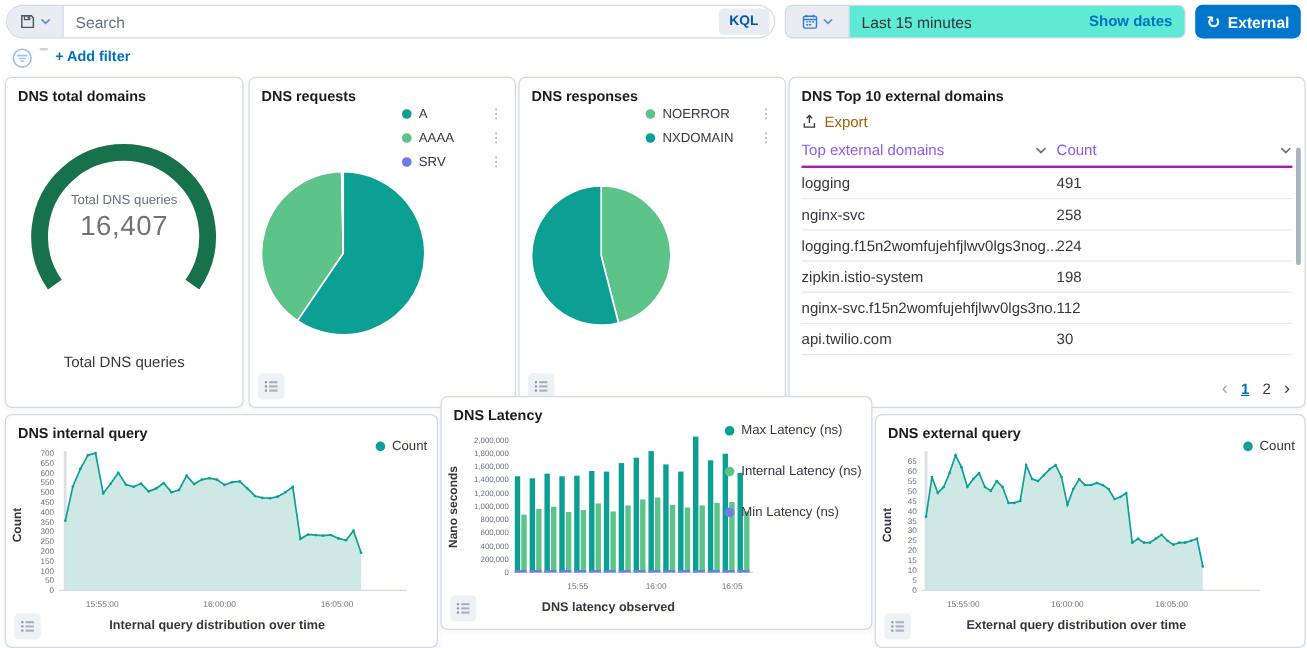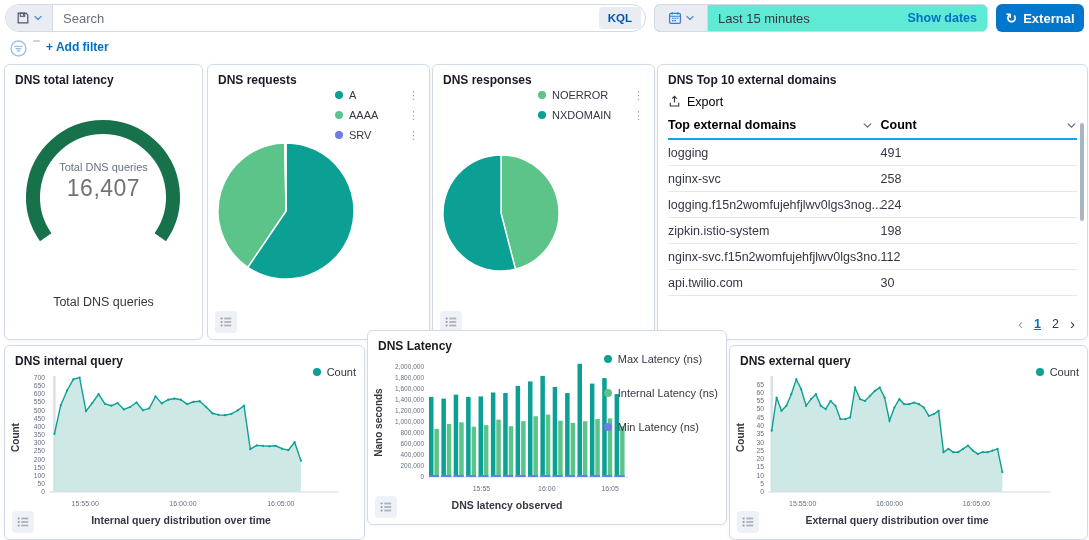--- a/index.html
+++ b/index.html
@@ -131,7 +131,7 @@
 </div>
 
 <div class="panel" id="p-gauge">
-  <div class="ptitle">DNS total latency</div>
+  <div class="ptitle">DNS total domains</div>
   <div class="gauge-svg chartmountless" id="chart-gauge"><svg width="180" height="140" viewBox="0 0 180 140">
         <path d="M 32.7 118.2 A 70 70 0 1 1 147.3 118.2" fill="none" stroke="#17714b" stroke-width="14"></path>
       </svg></div>

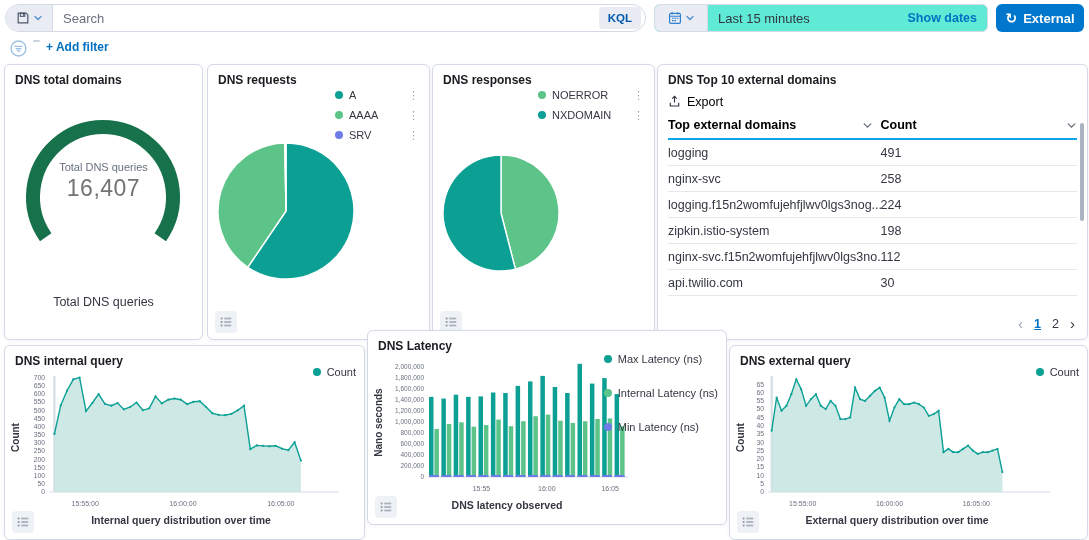--- a/index.html
+++ b/index.html
@@ -56,7 +56,7 @@
   #legend-requests .litem{width:84px}
   #legend-responses .litem{width:106px}
   
-  .export-row{margin:8px 10px 0;display:flex;gap:6px;align-items:flex-start;font-size:12.5px;color:#000000;cursor:pointer;width:70px}
+  .export-row{margin:8px 10px 0;display:flex;gap:6px;align-items:flex-start;font-size:12.5px;color:#a16207;cursor:pointer;width:70px}
   .tbl-head{display:flex;margin:9px 10px 0;padding-bottom:6px;border-bottom:2px solid #0ea5e9;font-weight:700;font-size:12.5px;color:#000000}
   .th{display:flex;align-items:center;justify-content:space-between;cursor:pointer}
   .th.c1{width:50%;padding-right:8px}

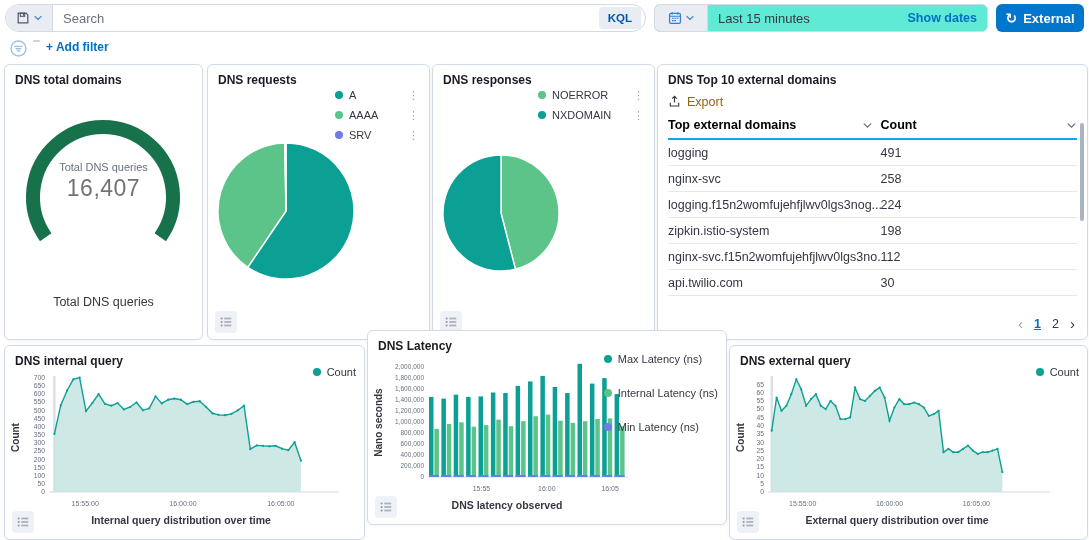--- a/index.html
+++ b/index.html
@@ -57,7 +57,7 @@
   #legend-responses .litem{width:106px}
   
   .export-row{margin:8px 10px 0;display:flex;gap:6px;align-items:flex-start;font-size:12.5px;color:#a16207;cursor:pointer;width:70px}
-  .tbl-head{display:flex;margin:9px 10px 0;padding-bottom:6px;border-bottom:2px solid #0ea5e9;font-weight:700;font-size:12.5px;color:#000000}
+  .tbl-head{display:flex;margin:9px 10px 0;padding-bottom:6px;border-bottom:2px solid #a21caf;font-weight:400;font-size:12.5px;color:#8b5cf6}
   .th{display:flex;align-items:center;justify-content:space-between;cursor:pointer}
   .th.c1{width:50%;padding-right:8px}
   .th.c2{flex:1}

